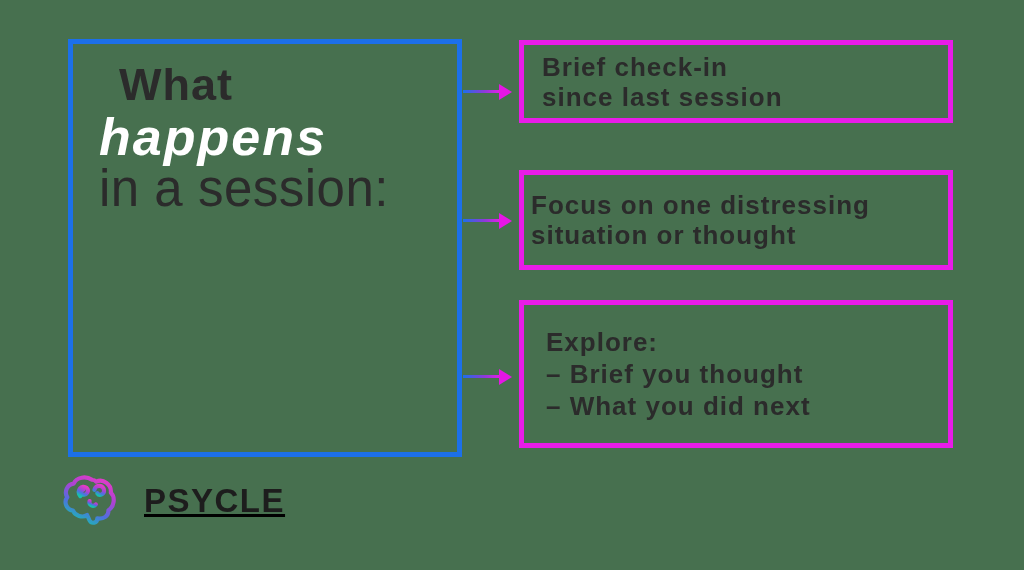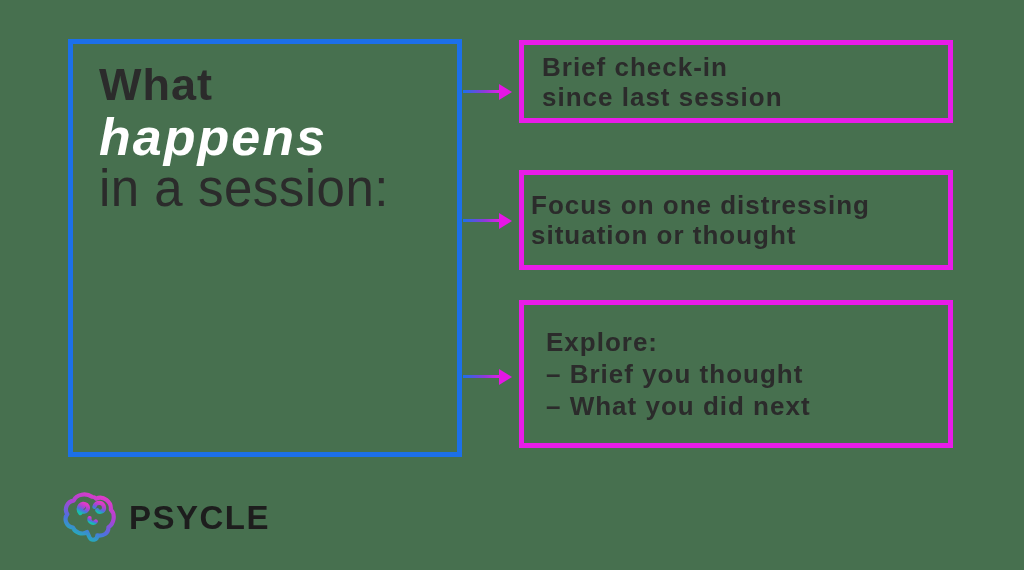--- a/index.html
+++ b/index.html
@@ -21,7 +21,7 @@
   }
   .title { position:absolute; left:26px; top:16px; color:#2B2B2B; }
   .title .t1 {
-    font-size:45px; line-height:50px; font-weight:700; letter-spacing:1px;
+    font-size:45px; line-height:50px; font-weight:700; letter-spacing:1px;margin-left:20px;
   }
   .title .t2 {
     font-size:52px; line-height:54px; font-weight:700; font-style:italic;

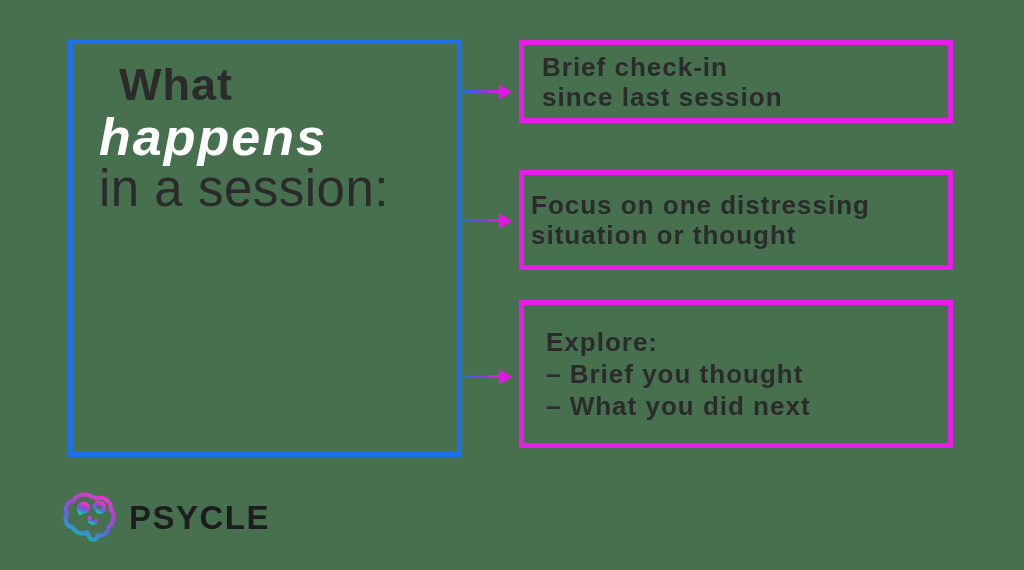--- a/index.html
+++ b/index.html
@@ -62,8 +62,8 @@
 
   
   .logo {
-    position:absolute; left:62px; top:489px;
-    display:flex; align-items:center; gap:9px; height:58px;
+    position:absolute; left:62px; top:472px;
+    display:flex; align-items:center; gap:24px; height:58px;text-decoration:underline;
   }
   .logo-text {
     font-size:33px; font-weight:700; color:#1D1D1D; letter-spacing:1.5px;

